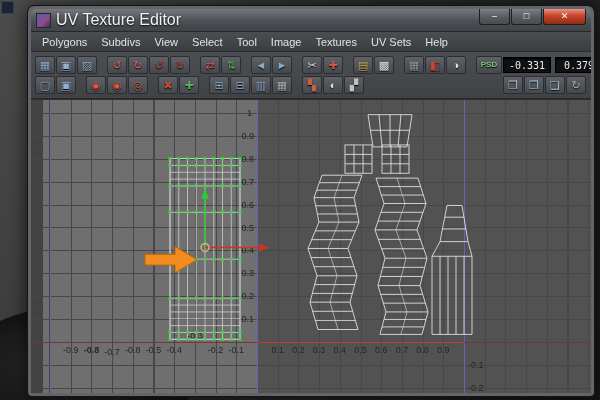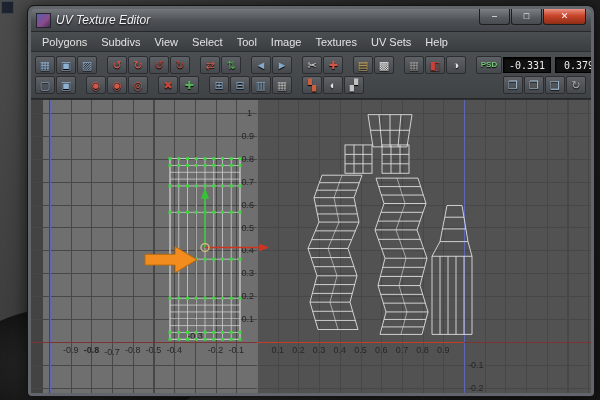--- a/index.html
+++ b/index.html
@@ -19,7 +19,7 @@
       background:linear-gradient(#74787d,#4c5055 55%,#404449);border-bottom:1px solid #26282a;padding:0 5px;}
   .win-ico{width:13px;height:13px;margin-right:5px;border:1px solid #23242c;
       background:linear-gradient(135deg,#5a5fae,#8a4a8a 60%,#3c2f4e);}
-  .win-title{color:#f2f2f2;font-size:12px;text-shadow:0 1px 2px #000;font-style:italic;}
+  .win-title{color:#f2f2f2;font-size:16px;text-shadow:0 1px 2px #000;}
   .winbtns{margin-left:auto;display:flex;align-self:flex-start;}
   .wbtn{width:29px;height:15px;border:1px solid #1c1e20;border-top:none;border-radius:0 0 3px 3px;
       color:#fff;font-size:9px;line-height:14px;text-align:center;margin-left:1px;

